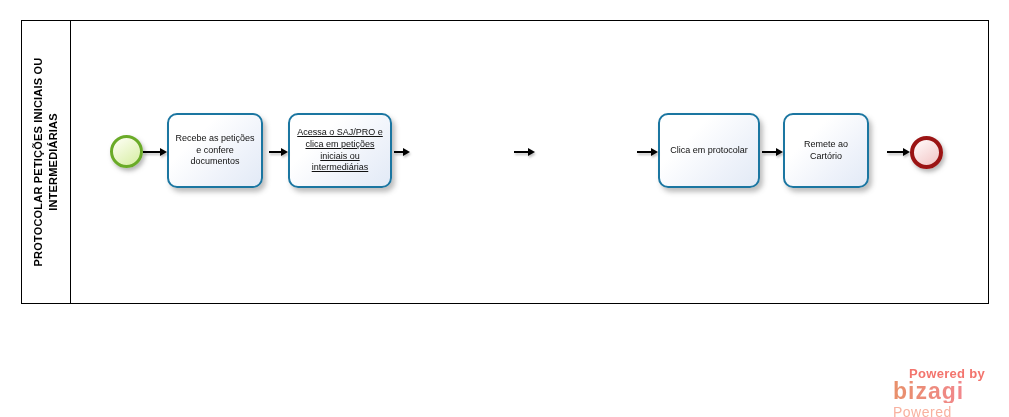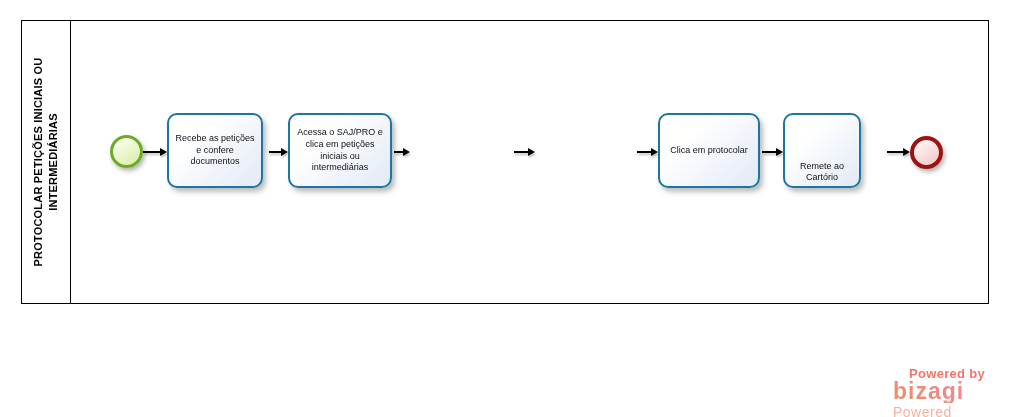--- a/index.html
+++ b/index.html
@@ -90,7 +90,7 @@
   <div class="task" style="left:167px;width:96px;">
     <span class="lbl">Recebe as petições e confere documentos</span>
   </div>
-  <div class="task" style="left:288px;width:104px;">
+  <div class="task" style="left:288px;width:104px;text-decoration:underline;">
     <span class="lbl">Acessa o SAJ/PRO e clica em petições iniciais ou intermediárias</span>
   </div>
   <div class="task" style="left:658px;width:102px;">

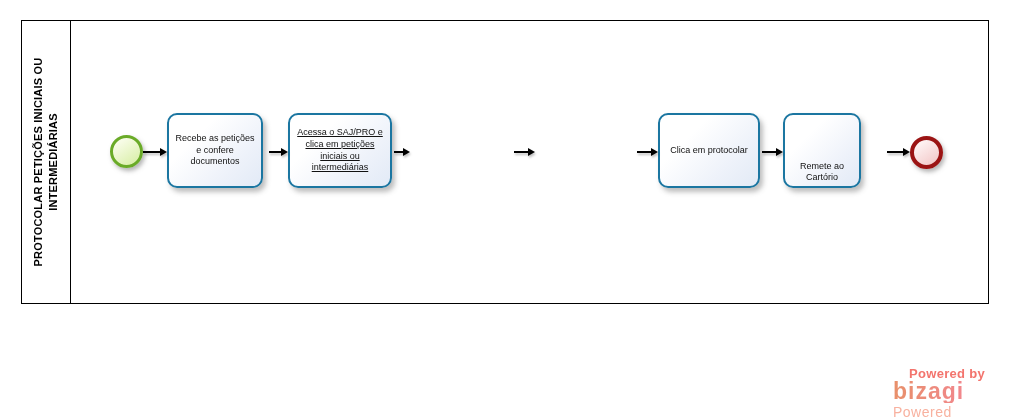--- a/index.html
+++ b/index.html
@@ -96,7 +96,7 @@
   <div class="task" style="left:658px;width:102px;">
     <span class="lbl">Clica em protocolar</span>
   </div>
-  <div class="task" style="left:783px;width:78px;align-items:flex-end;">
+  <div class="task" style="left:783px;width:86px;">
     <span class="lbl">Remete ao Cartório</span>
   </div>
 

